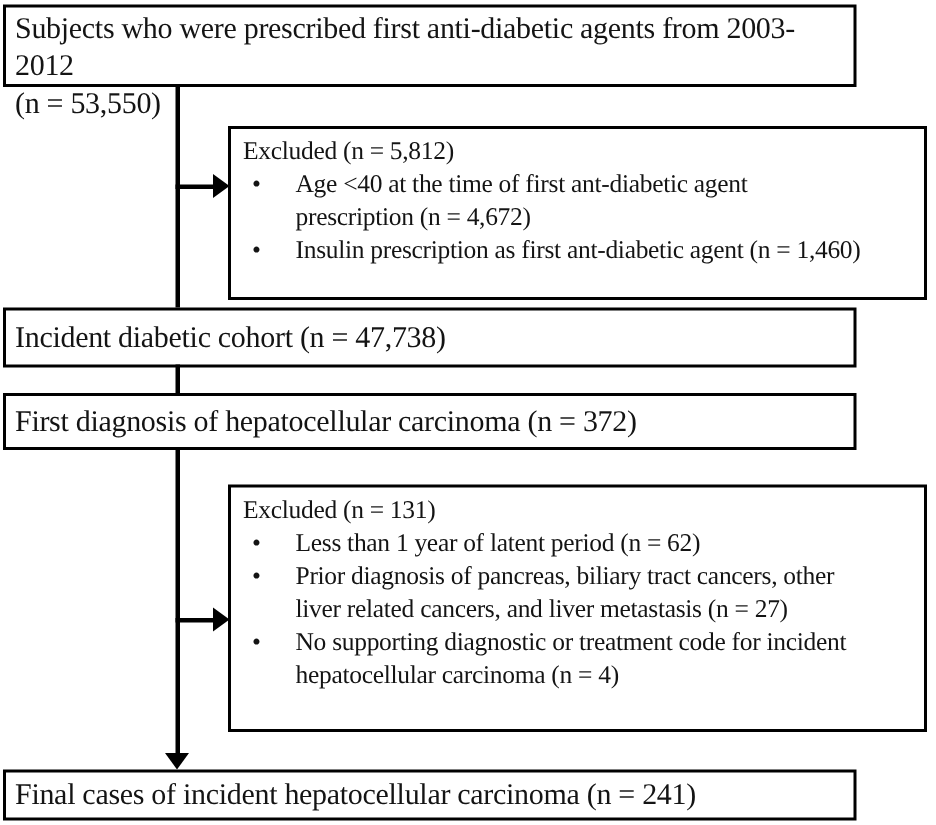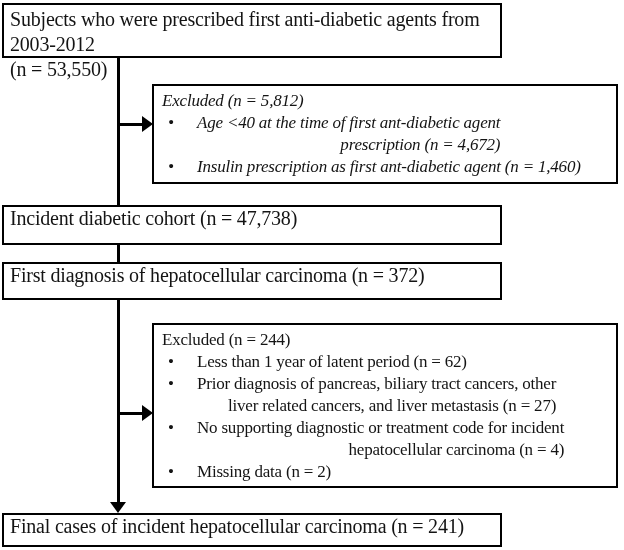--- a/index.html
+++ b/index.html
@@ -20,7 +20,7 @@
   }
   .main-box {
     left: 2px;
-    width: 500px;
+    width: 569px;
     font-size: 20px;
     letter-spacing: -0.2px;
   }

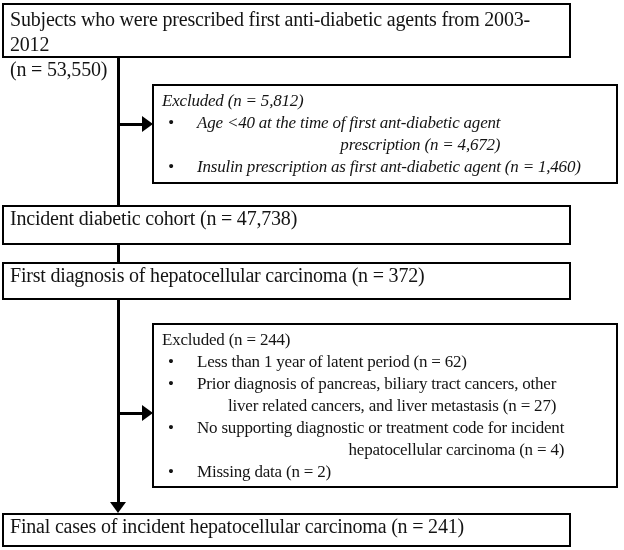--- a/index.html
+++ b/index.html
@@ -48,7 +48,7 @@
     letter-spacing: -0.2px;
     padding: 4px 8px 0 8px;
   }
-  #box-excluded-1 { top: 84px;  height: 100px; font-style: italic; }
+  #box-excluded-1 { top: 84px;  height: 116px; }
   #box-excluded-2 { top: 323px; height: 165px; }
 
   .ex-title { white-space: pre-line; }

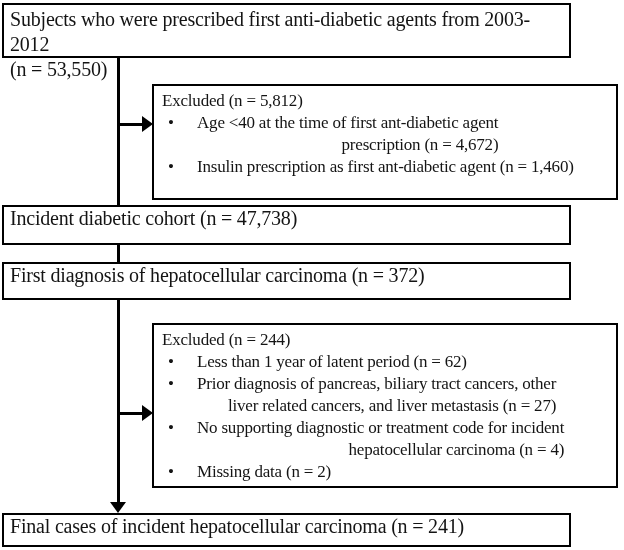--- a/index.html
+++ b/index.html
@@ -56,7 +56,7 @@
   .ex-item  { display: flex; }
   .bullet-marker { flex: none; width: 29px; padding-left: 6px; }
   .bullet-marker::before { content: "\2022"; }
-  .ex-text  { white-space: pre-line; text-align: right; }
+  .ex-text  { white-space: pre-line; }
 
   .vline { position: absolute; left: 117px; width: 3px; background: #000000; }
   #vline-top    { top: 57px;  height: 150px; }

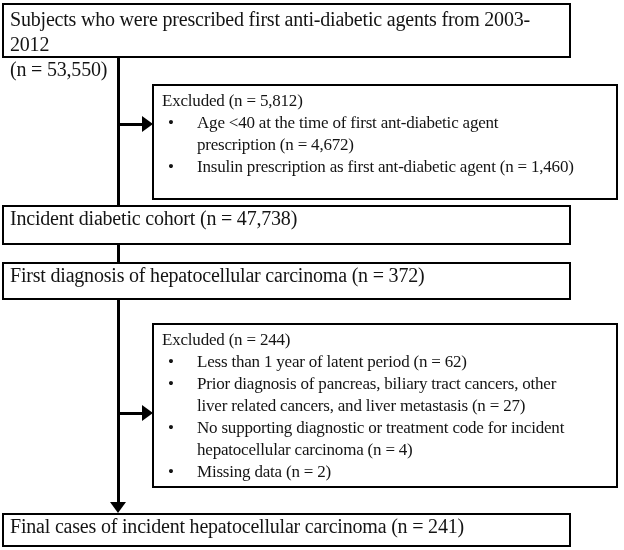--- a/index.html
+++ b/index.html
@@ -26,7 +26,7 @@
   }
   .single-line {
     display: flex;
-    align-items: flex-start;
+    align-items: center;
     padding-left: 6px;
   }
   #box-subjects {

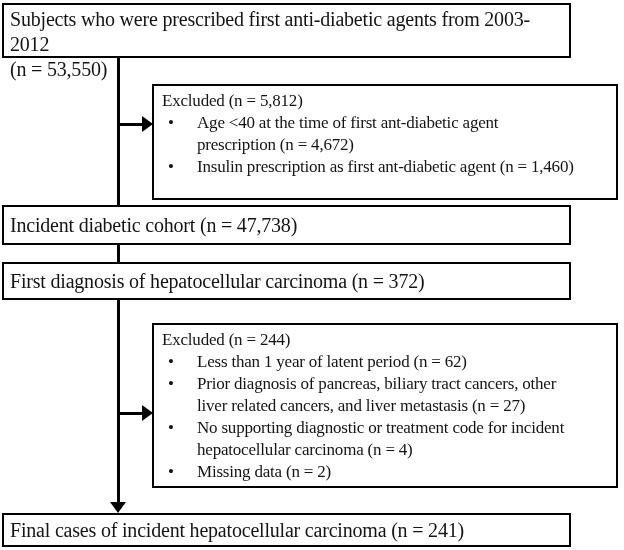--- a/index.html
+++ b/index.html
@@ -128,7 +128,7 @@
   <div class="arrow-right" id="harrow-2-head"></div>
 
   <div class="box side-box" id="box-excluded-2">
-    <div class="ex-title">Excluded (n = 244)</div>
+    <div class="ex-title">Excluded (n = 131)</div>
     <ul class="ex-items">
       <li class="ex-item">
         <span class="bullet-marker"></span>

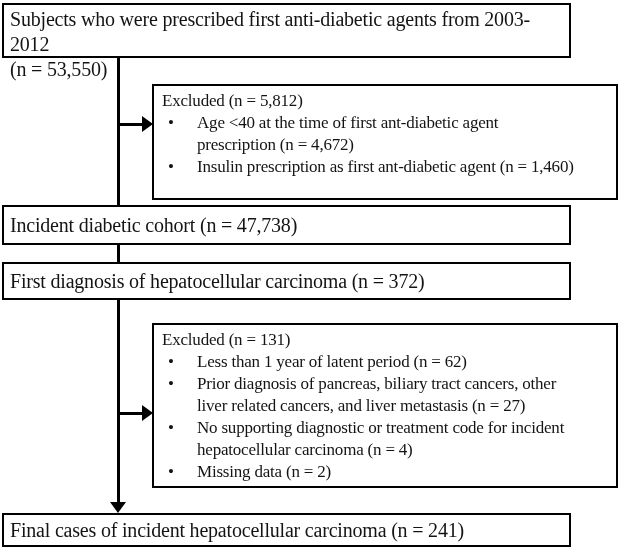--- a/index.html
+++ b/index.html
@@ -144,10 +144,6 @@
         <span class="ex-text">No supporting diagnostic or treatment code for incident
 hepatocellular carcinoma (n = 4)</span>
       </li>
-      <li class="ex-item">
-        <span class="bullet-marker"></span>
-        <span class="ex-text">Missing data (n = 2)</span>
-      </li>
     </ul>
   </div>
 

